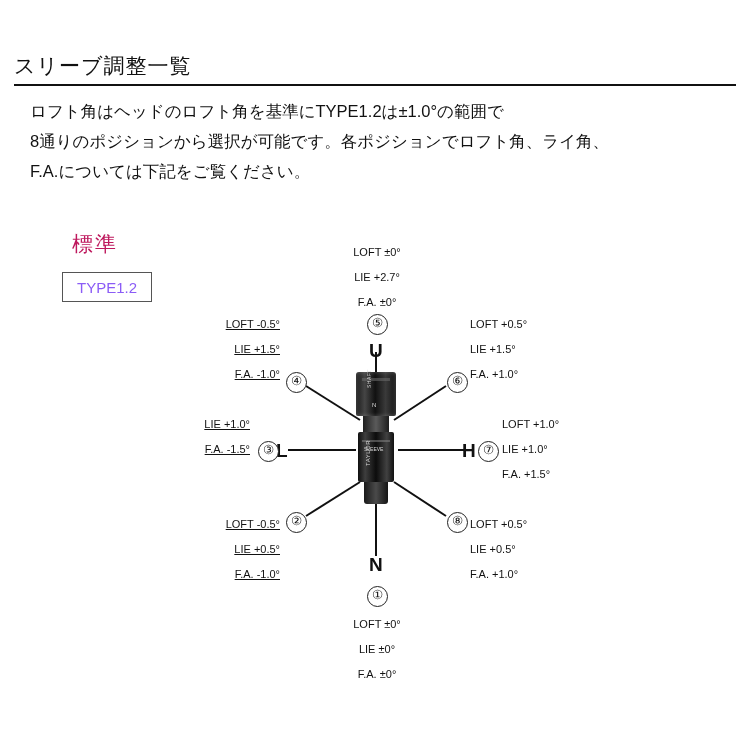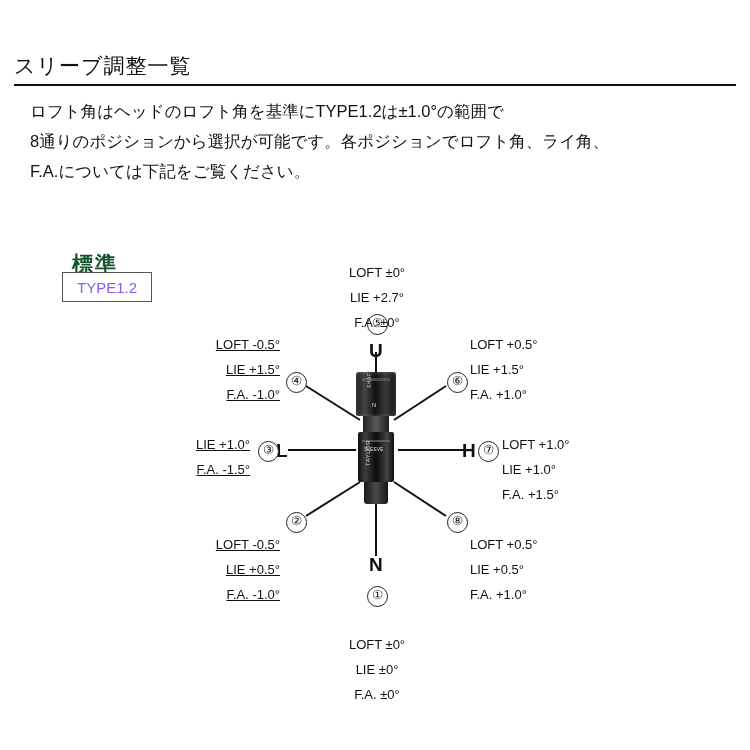--- a/index.html
+++ b/index.html
@@ -54,10 +54,10 @@
   .std-label {
     position: absolute;
     left: 72px;
-    top: 250px;
+    top: 230px;
     font-size: 21px;
-    font-weight: bold;
-    color: #14532d;
+    font-weight: normal;
+    color: #be185d;
     letter-spacing: 2px;
   }
   .std-box {

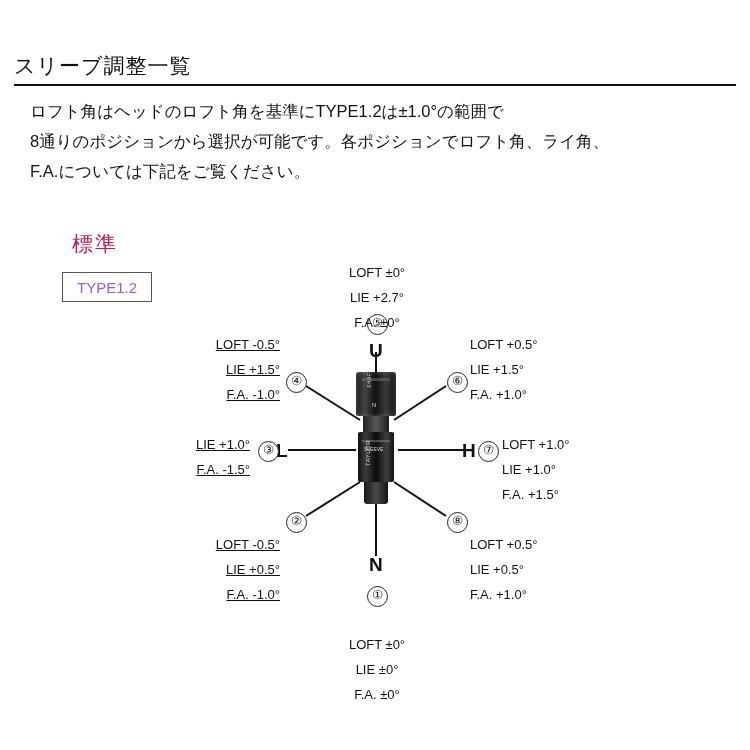--- a/index.html
+++ b/index.html
@@ -178,11 +178,10 @@
   
   .blk {
     position: absolute;
-    font-size: 13px;
+    font-size: 11px;
     line-height: 25px;
     color: #111;
     white-space: nowrap;
-    margin-top: 20px;
   }
   .blk.ctr { text-align: center; }
   .blk.rt  { text-align: right; text-decoration: underline; }

